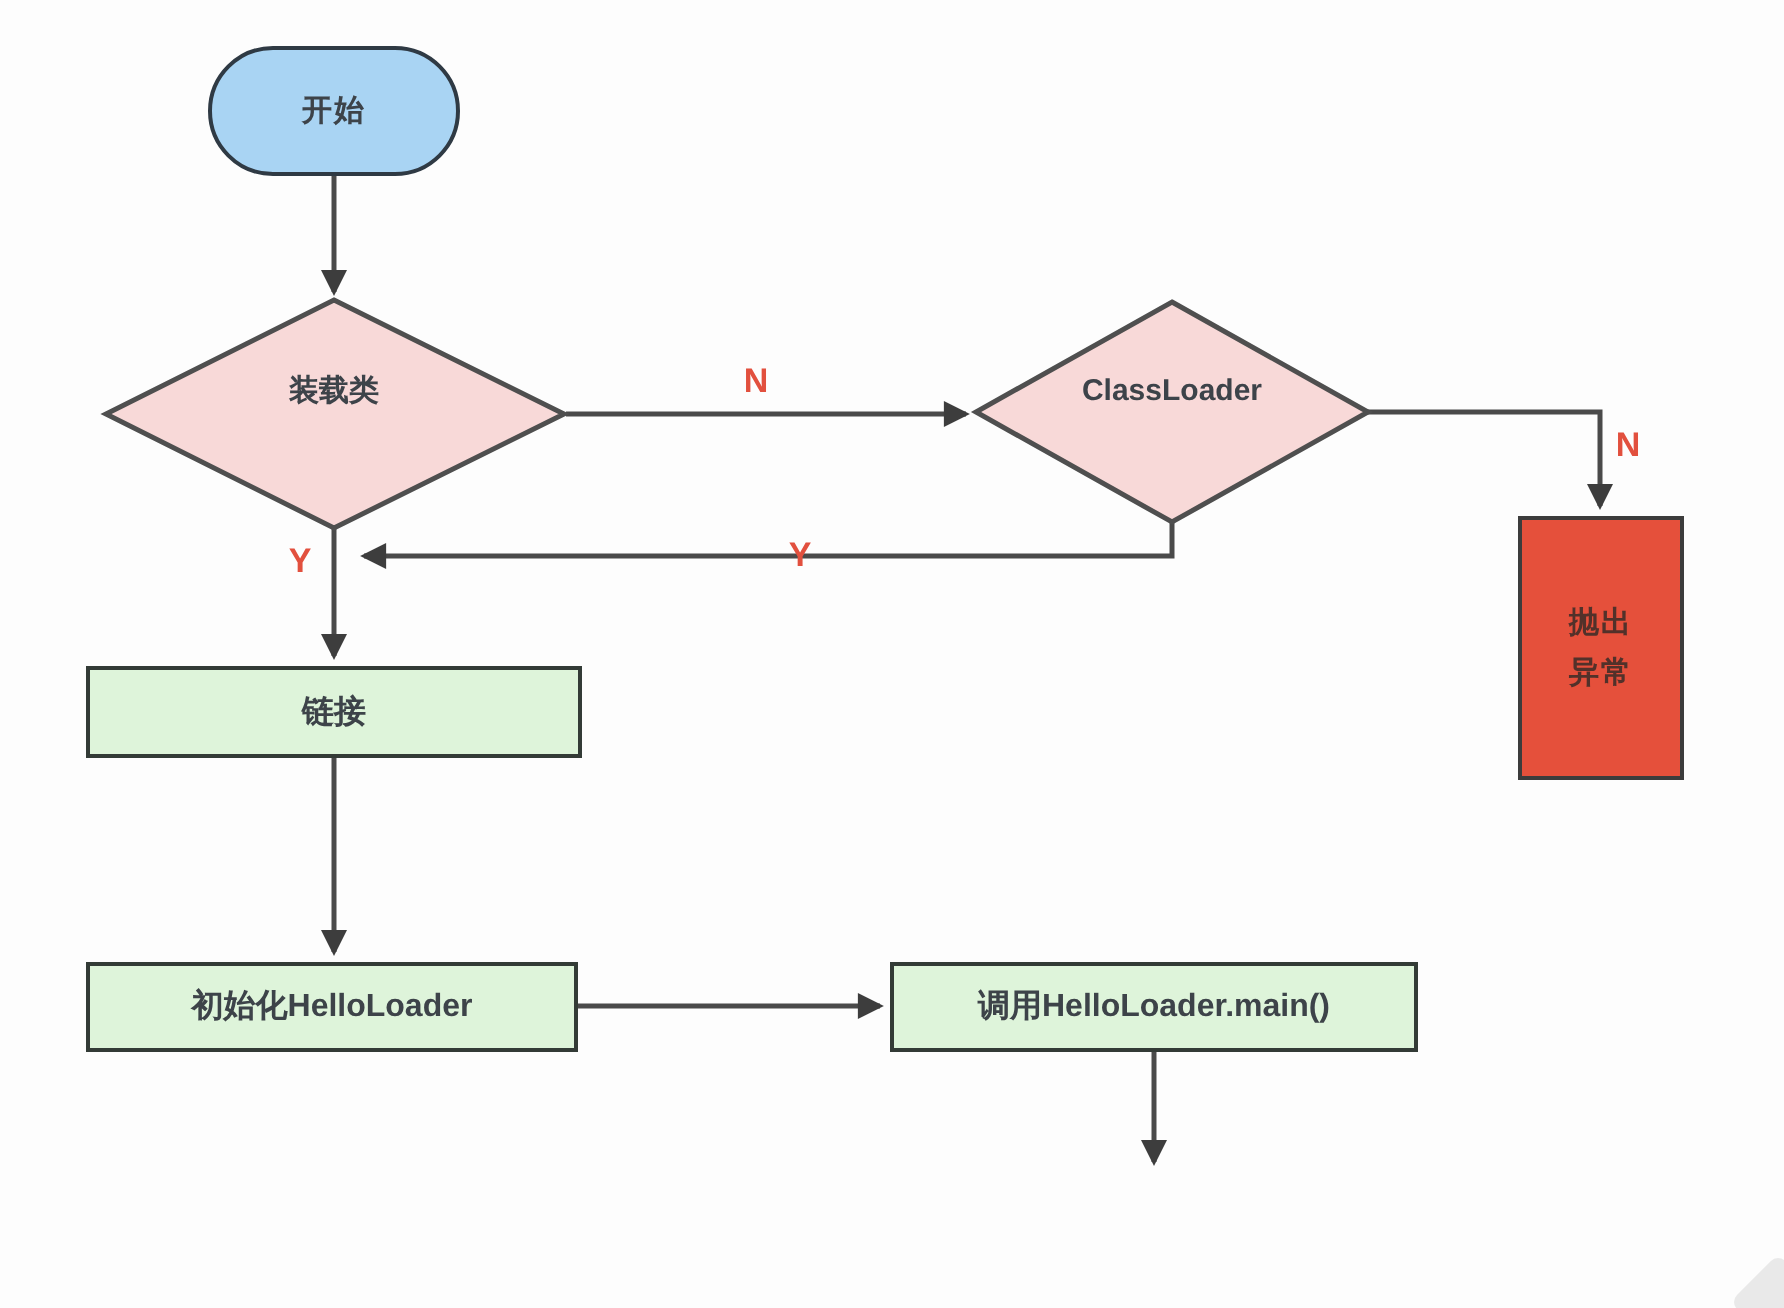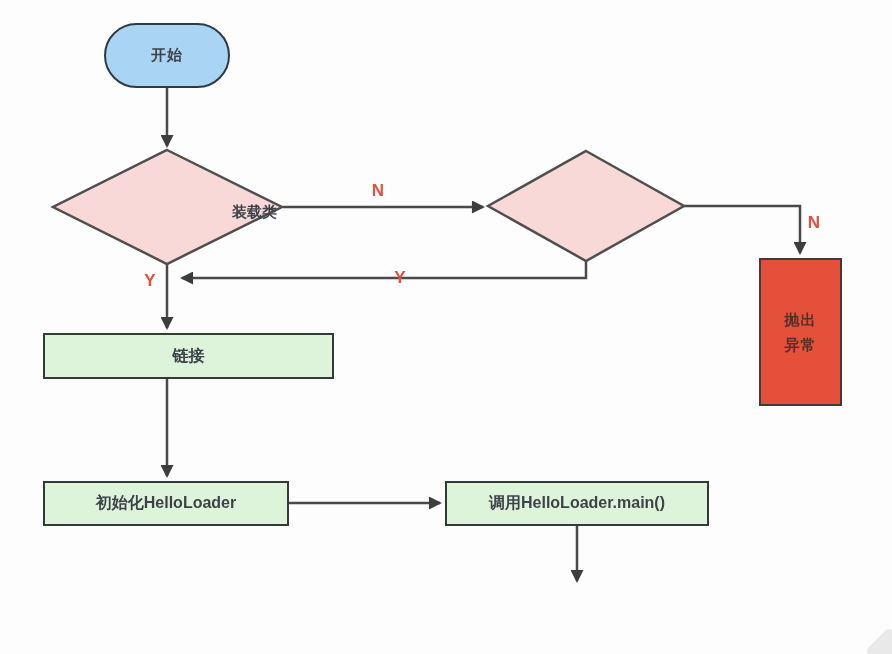--- a/index.html
+++ b/index.html
@@ -31,8 +31,8 @@
     font-size:15px; color:#52312a; line-height:1.7; letter-spacing:1px;
   }
   .dlabel {
-    position:absolute; text-align:right; font-weight:bold;
-    font-size:15px; line-height:1.4; color:var(--node-text,#3d4349);margin-top:16px;
+    position:absolute; text-align:center; font-weight:bold;
+    font-size:15px; line-height:1.4; color:var(--node-text,#3d4349);
   }
   .edge-label {
     position:absolute; font-weight:bold; font-size:17px;

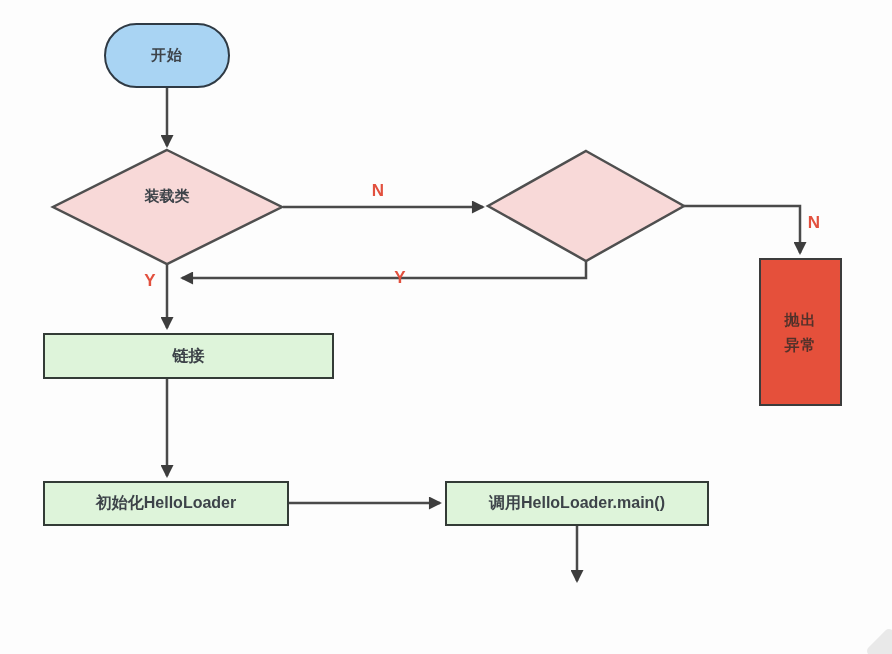--- a/index.html
+++ b/index.html
@@ -80,6 +80,7 @@
   </div>
 
   <div class="dlabel" style="left:476px;top:185px;width:220px;">
+    <div>ClassLoader</div>
   </div>
 
   <div class="node exception" style="left:759px;top:258px;width:83px;height:148px;">

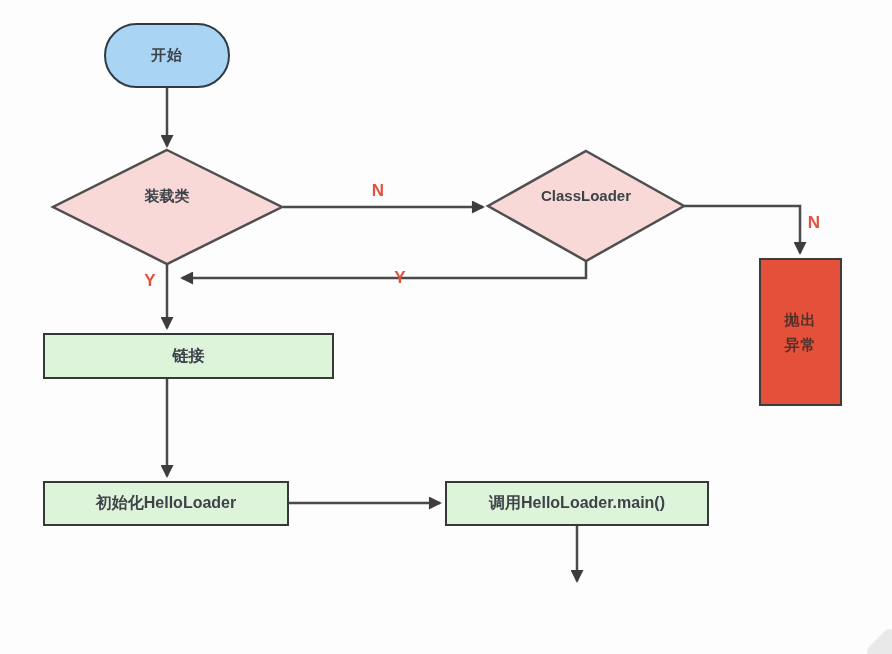--- a/index.html
+++ b/index.html
@@ -83,7 +83,7 @@
     <div>ClassLoader</div>
   </div>
 
-  <div class="node exception" style="left:759px;top:258px;width:83px;height:148px;">
+  <div class="node exception" style="left:759px;top:258px;width:83px;height:132px;">
     <div>抛出</div>
     <div>异常</div>
   </div>

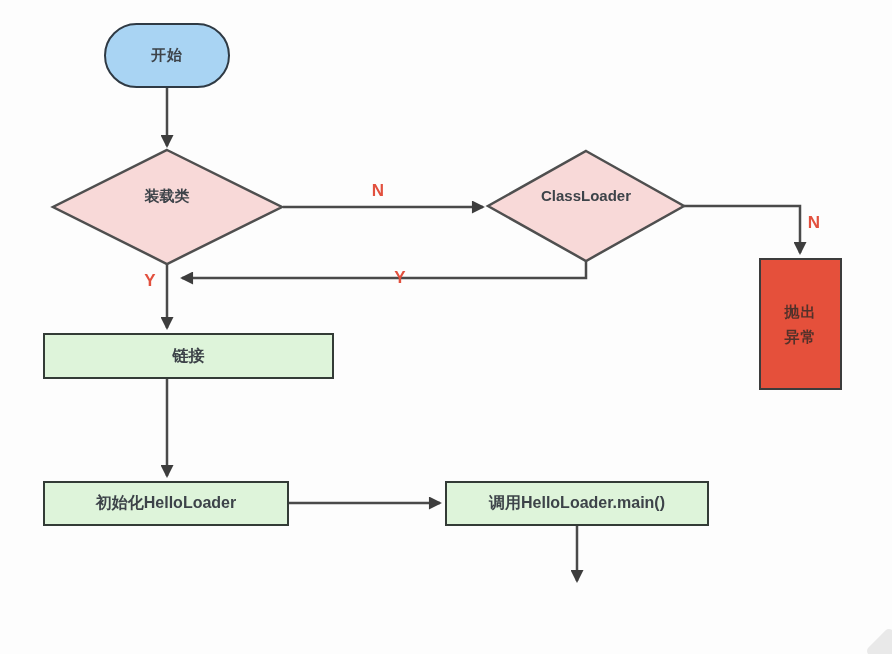--- a/index.html
+++ b/index.html
@@ -88,7 +88,7 @@
     <div>异常</div>
   </div>
 
-  <div class="node process" style="left:43px;top:333px;width:291px;height:46px;">
+  <div class="node process" style="left:43px;top:333px;width:248px;height:46px;">
     <span>链接</span>
   </div>
 

